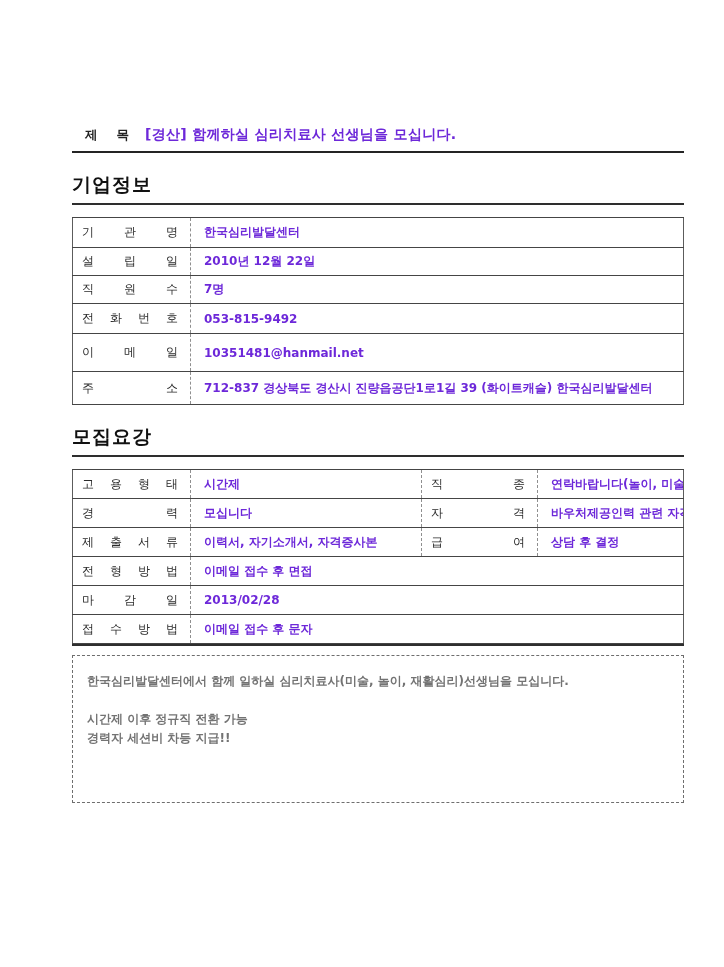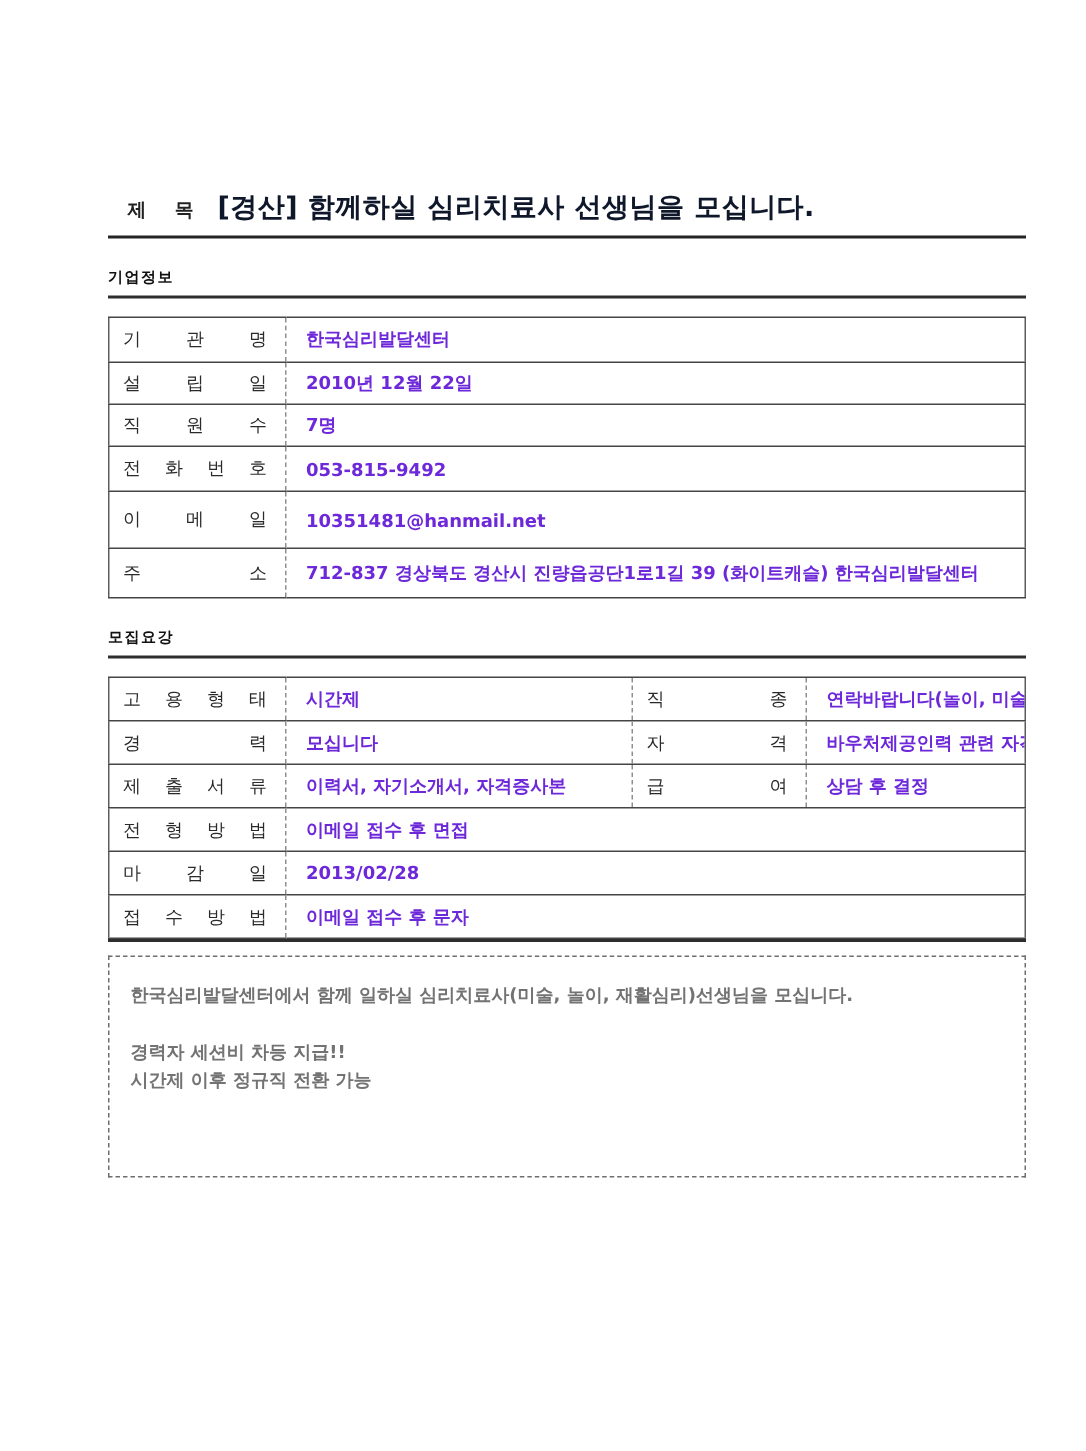--- a/index.html
+++ b/index.html
@@ -25,7 +25,7 @@
     font-size:12.5px;font-weight:600;color:#222;
   }
   .title-text{
-    font-size:18px;font-weight:bold;letter-spacing:0.3px;color:#0f172a;
+    font-size:14px;font-weight:bold;letter-spacing:0.3px;color:#6d28d9;
   }
   .rule{border:0;border-top:2px solid #242424;height:0;margin:0;}
   .rule.soft{border-top-color:#2e2e2e;}

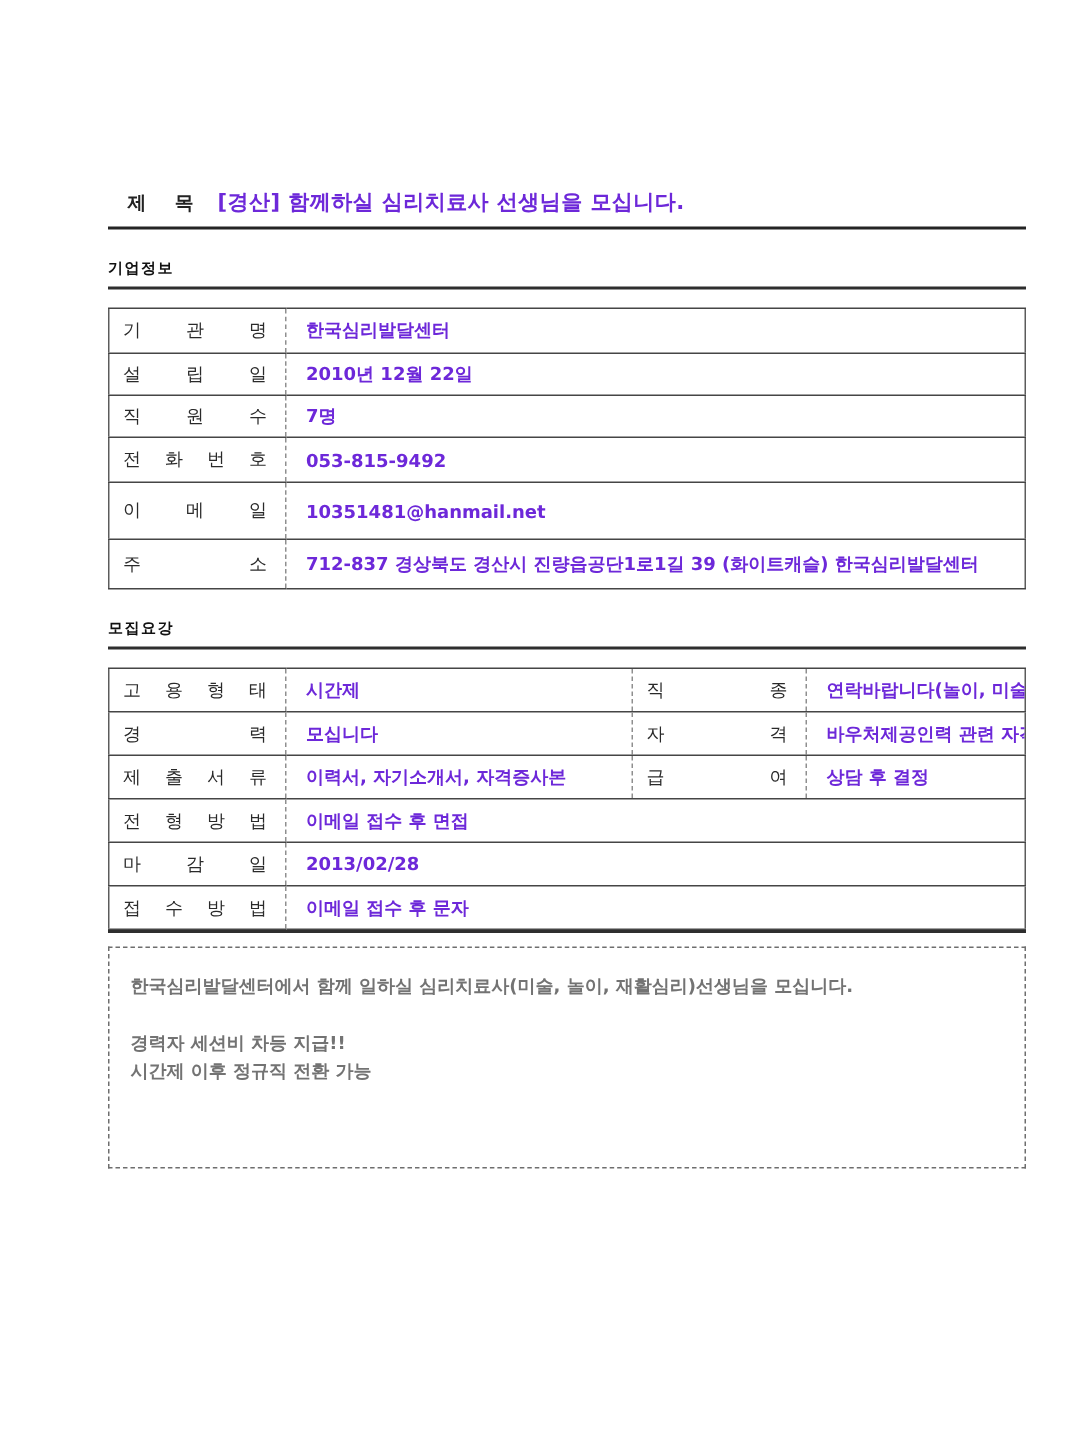--- a/index.html
+++ b/index.html
@@ -31,7 +31,7 @@
   .rule.soft{border-top-color:#2e2e2e;}
   
   .section-heading{
-    font-size:10px;font-weight:bold;letter-spacing:1px;color:#111;
+    font-size:19px;font-weight:bold;letter-spacing:1px;color:#111;
     margin:19px 0 5px 0;
   }
   

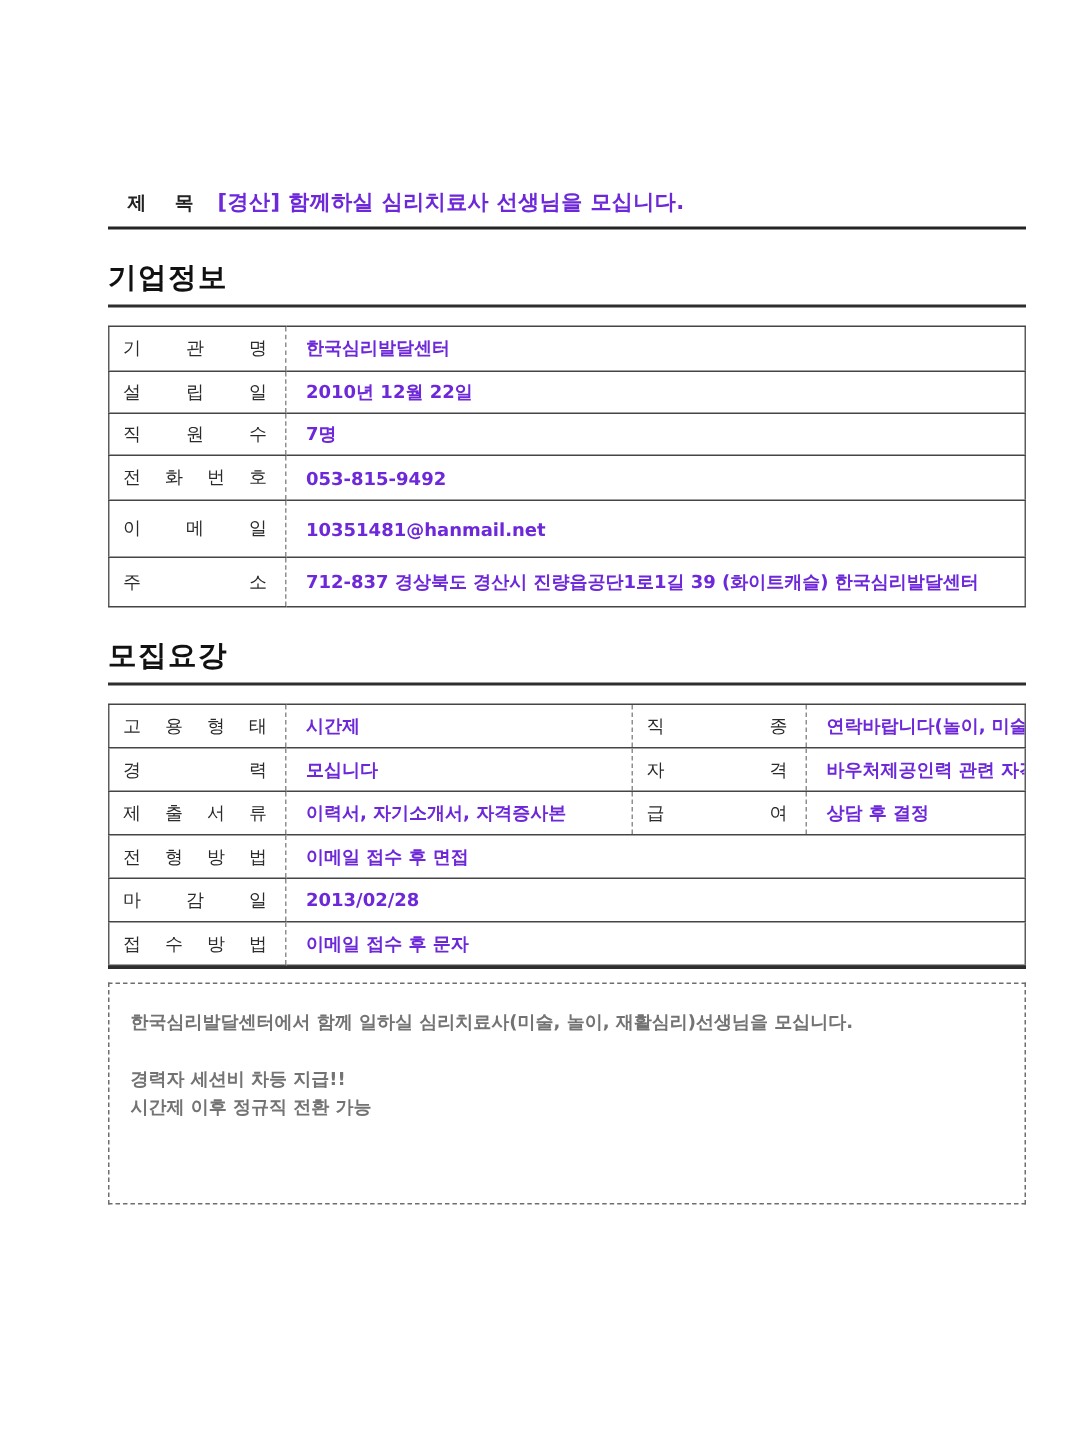--- a/index.html
+++ b/index.html
@@ -254,8 +254,8 @@
   <div class="details-box">
     <p>한국심리발달센터에서 함께 일하실 심리치료사(미술, 놀이, 재활심리)선생님을 모십니다.</p>
     <p></p>
+    <p>시간제 이후 정규직 전환 가능</p>
     <p>경력자 세션비 차등 지급!!</p>
-    <p>시간제 이후 정규직 전환 가능</p>
     <p></p>
   </div>
 

